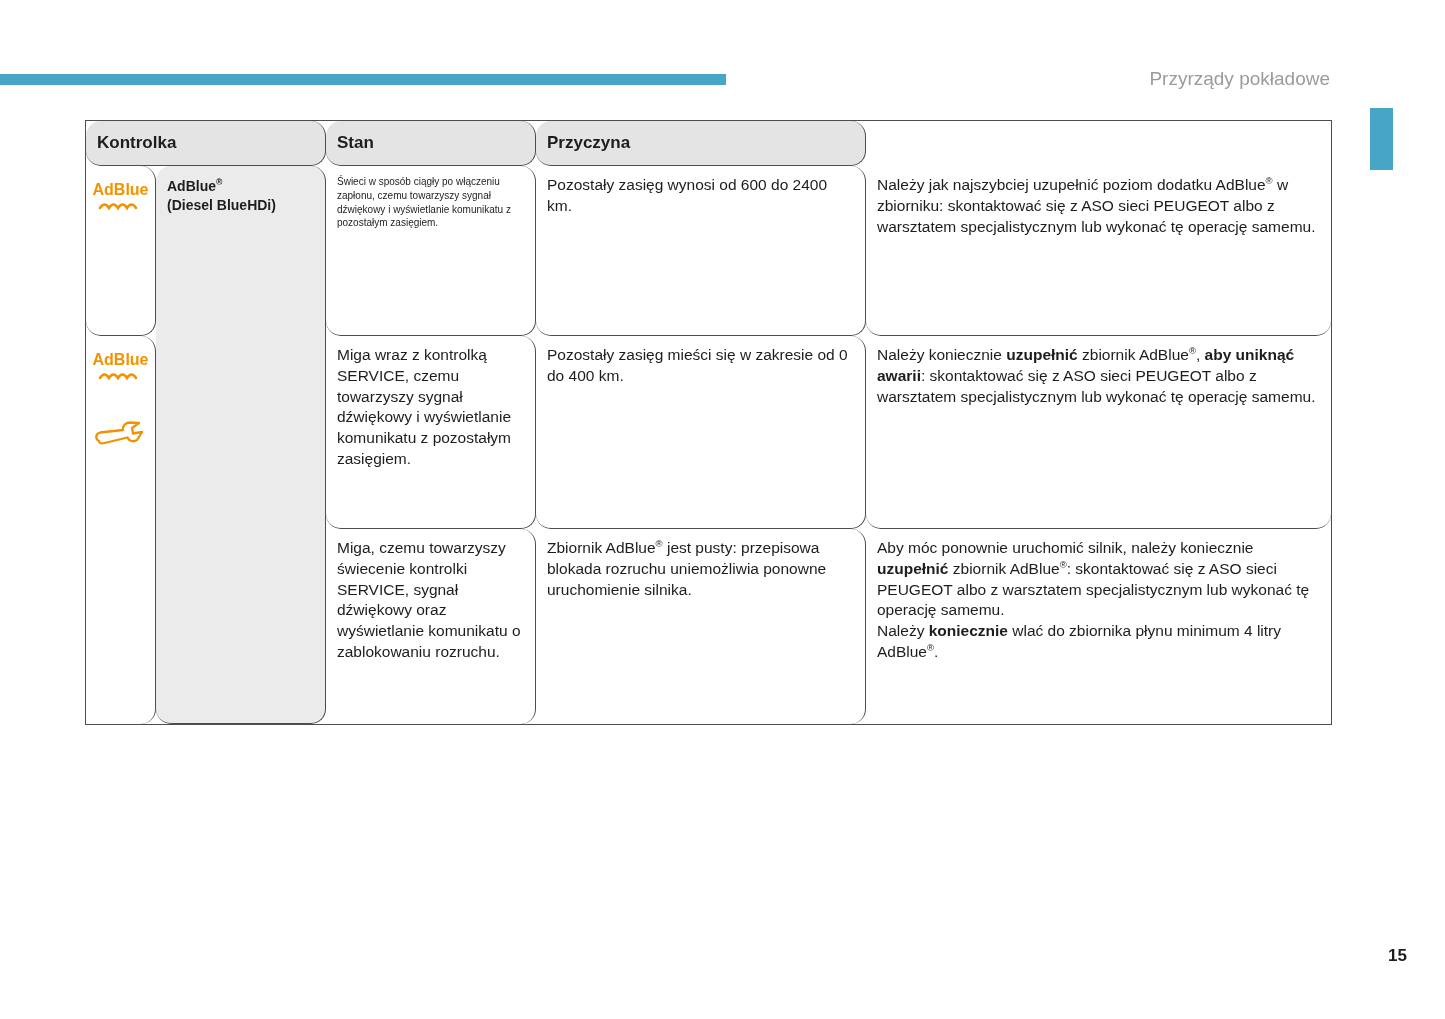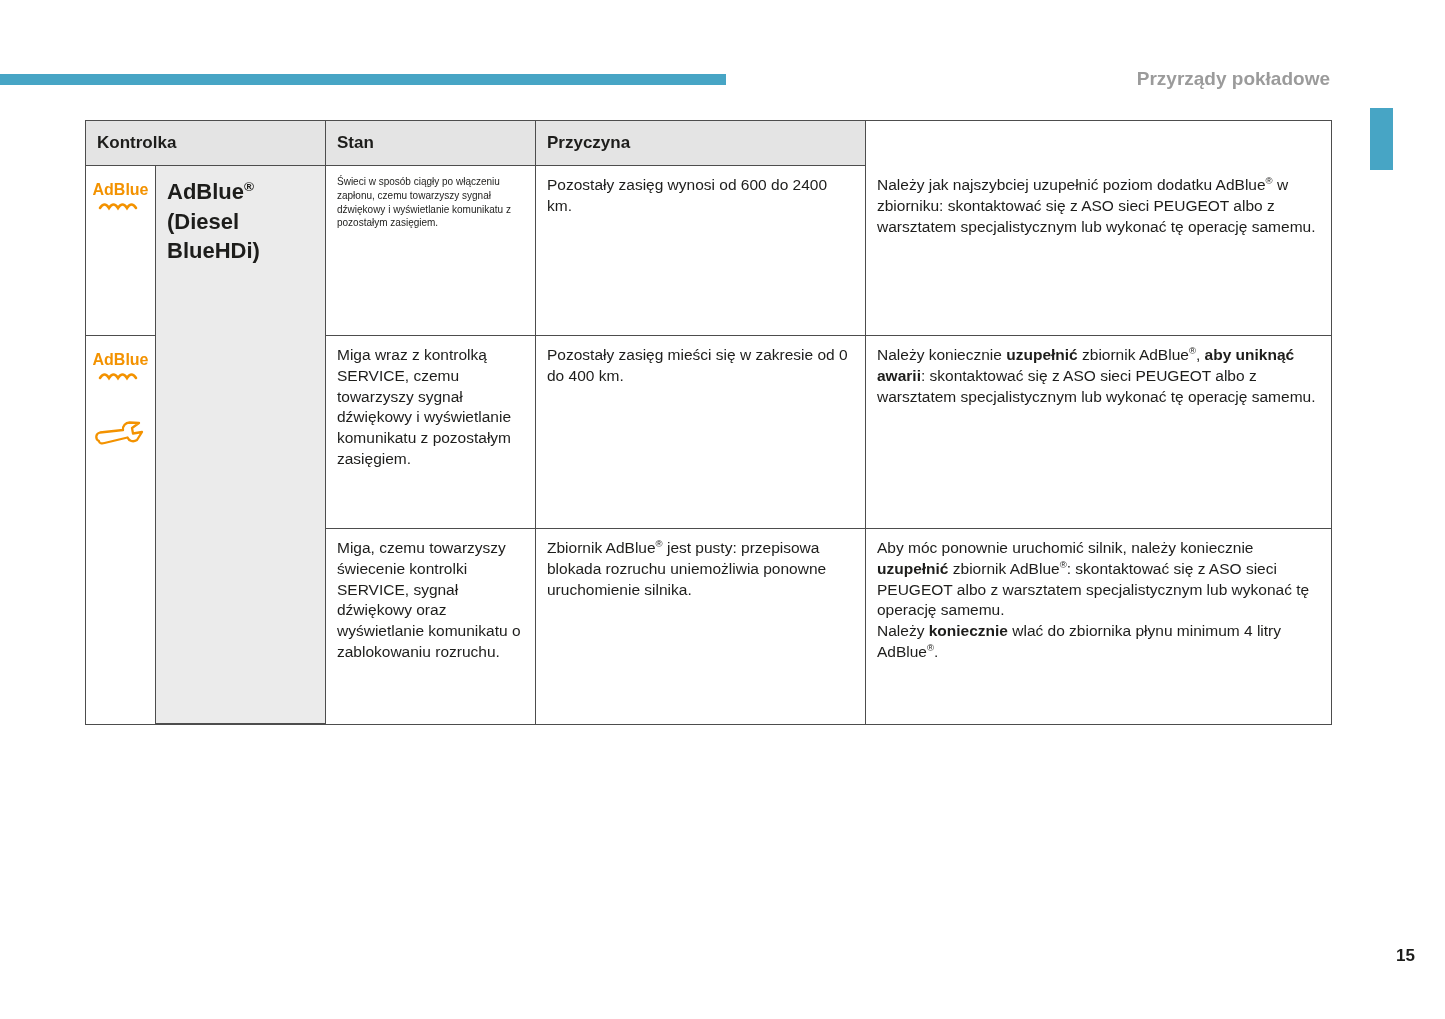--- a/index.html
+++ b/index.html
@@ -7,7 +7,7 @@
   .page{position:relative;width:1445px;height:1019px;background:#fff;overflow:hidden;}
 
   .top-bar{position:absolute;left:0;top:74px;width:726px;height:11px;}
-  .header-title{position:absolute;top:68px;right:115px;font-size:19px;color:#9b9b9b;font-weight:bold;}
+  .header-title{position:absolute;top:68px;right:115px;font-size:19px;color:#9b9b9b;}
   .chapter-tab{position:absolute;left:1370px;top:108px;width:23px;height:62px;}
   .page-number{position:absolute;right:30px;top:946px;font-size:17px;font-weight:bold;}
 

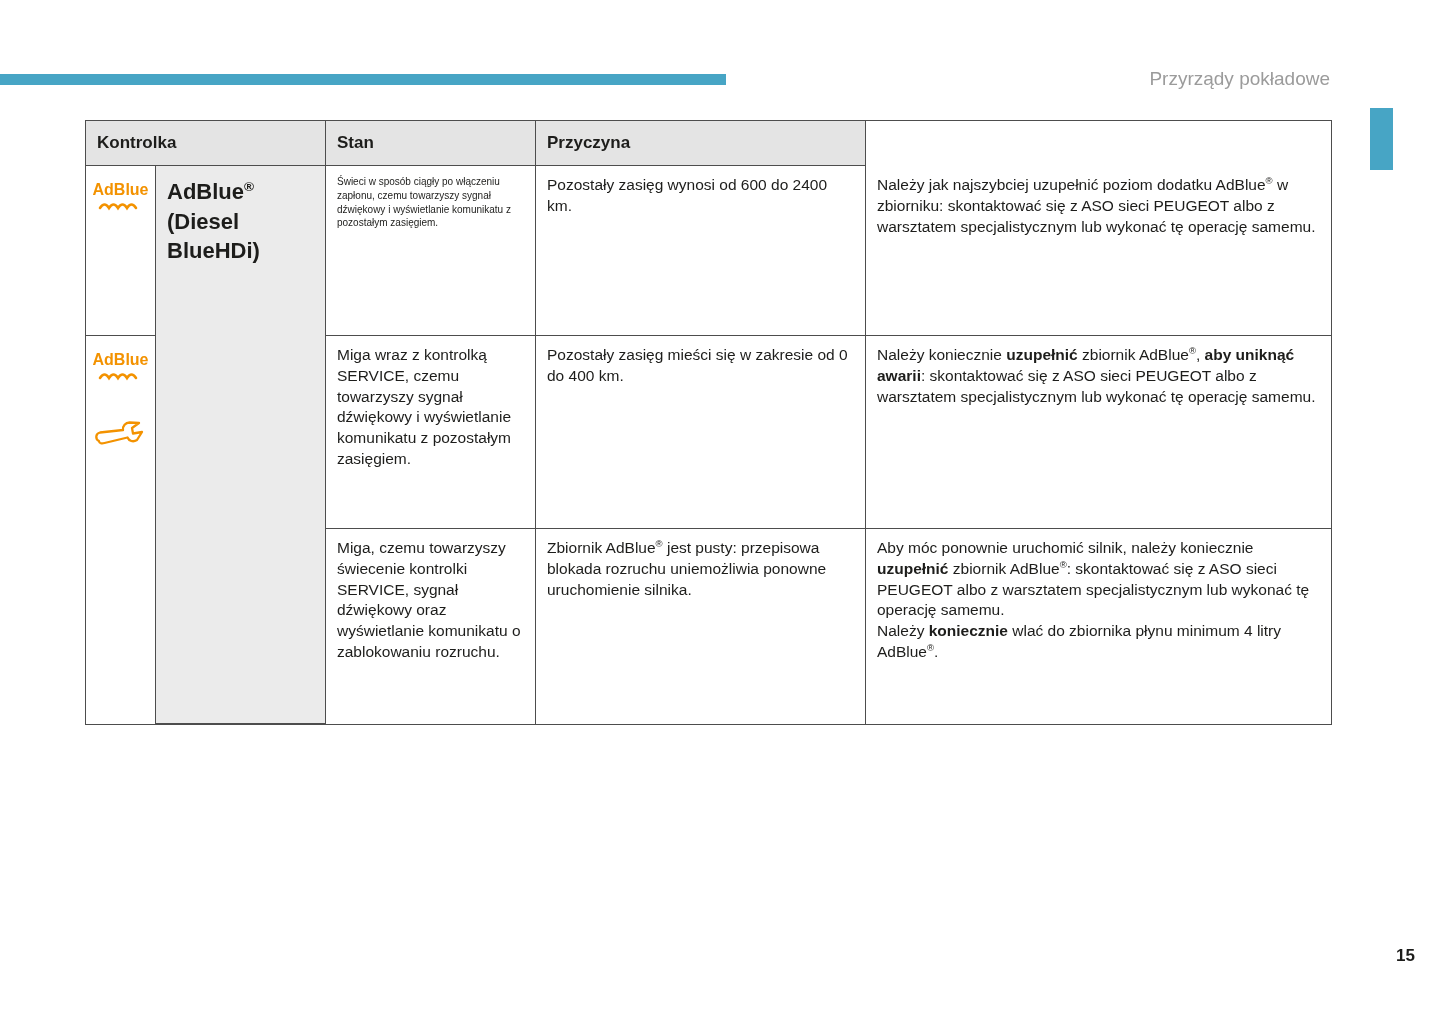--- a/index.html
+++ b/index.html
@@ -17,7 +17,7 @@
         border:1px solid #4d4d4d;}
   .cell{border-right:1px solid #4d4d4d;border-bottom:1px solid #4d4d4d;
         padding:9px 11px;box-sizing:border-box;font-size:15.5px;line-height:1.34;
-        white-space:pre-line;}
+        white-space:pre-line;border-radius:15px;}
   .no-r{border-right:none;}
   .no-b{border-bottom:none;}
   .hdr{background:#e4e4e4;font-weight:bold;font-size:17px;display:flex;align-items:center;white-space:normal;}

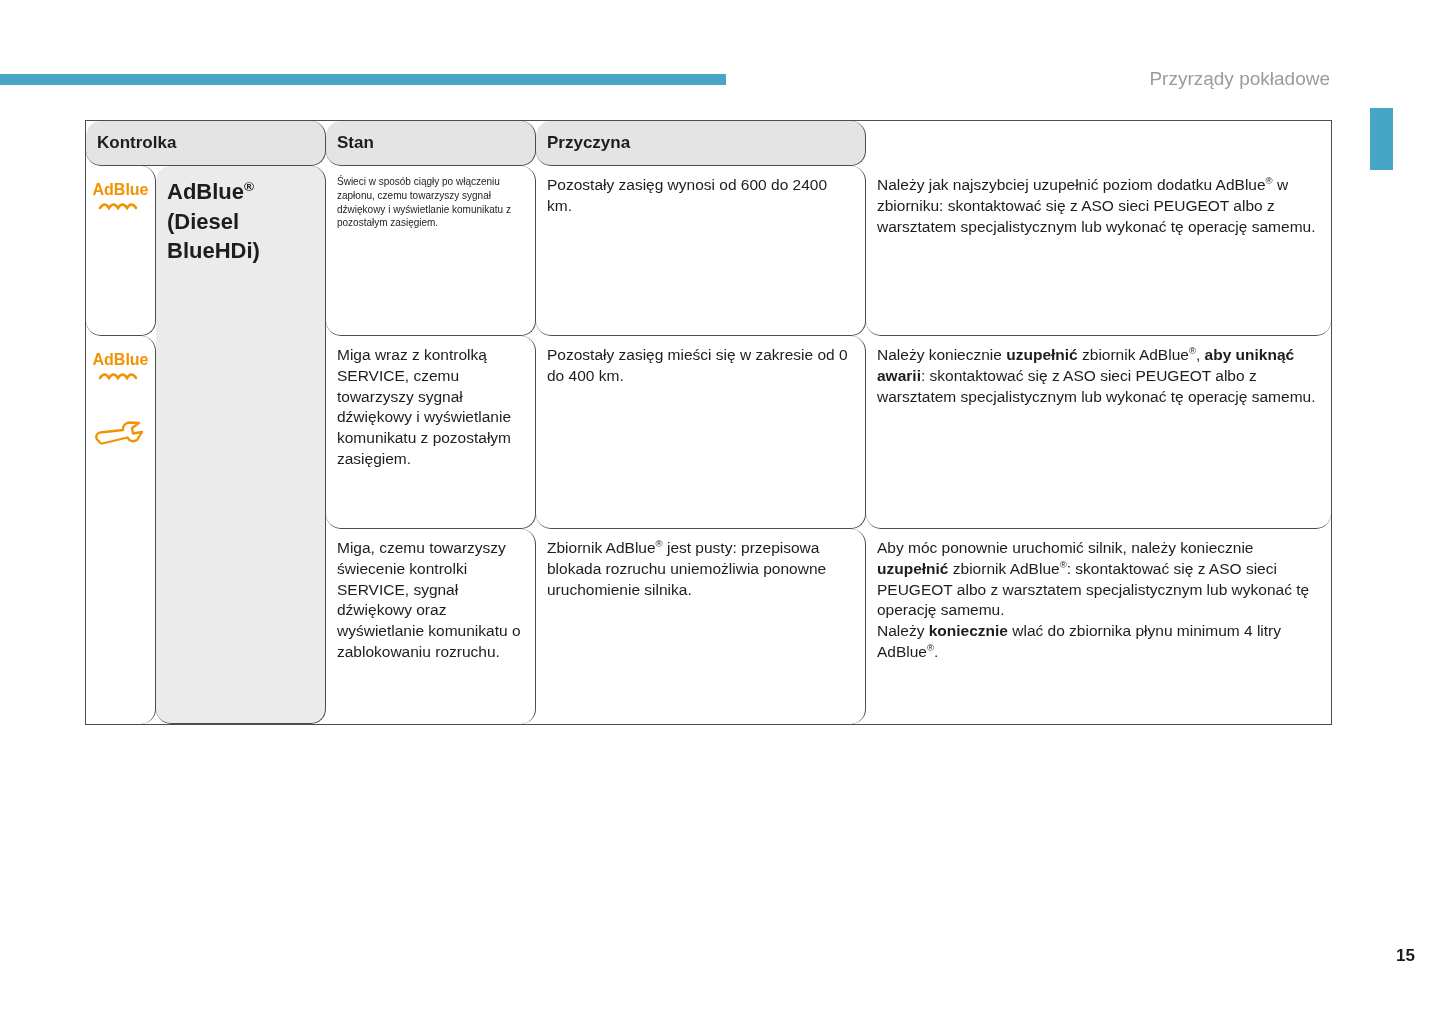--- a/index.html
+++ b/index.html
@@ -21,7 +21,7 @@
   .no-r{border-right:none;}
   .no-b{border-bottom:none;}
   .hdr{background:#e4e4e4;font-weight:bold;font-size:17px;display:flex;align-items:center;white-space:normal;}
-  .label-cell{background:#ebebeb;font-size:22px;line-height:1.35;padding-top:11px;}
+  .label-cell{background:#ebebeb;font-size:14px;line-height:1.35;padding-top:11px;}
   .stan-first{font-size:10px;line-height:1.38;}
   .icon-cell{display:flex;flex-direction:column;align-items:center;padding:16px 4px 8px 4px;gap:36px;}
   sup{font-size:62%;line-height:0;}

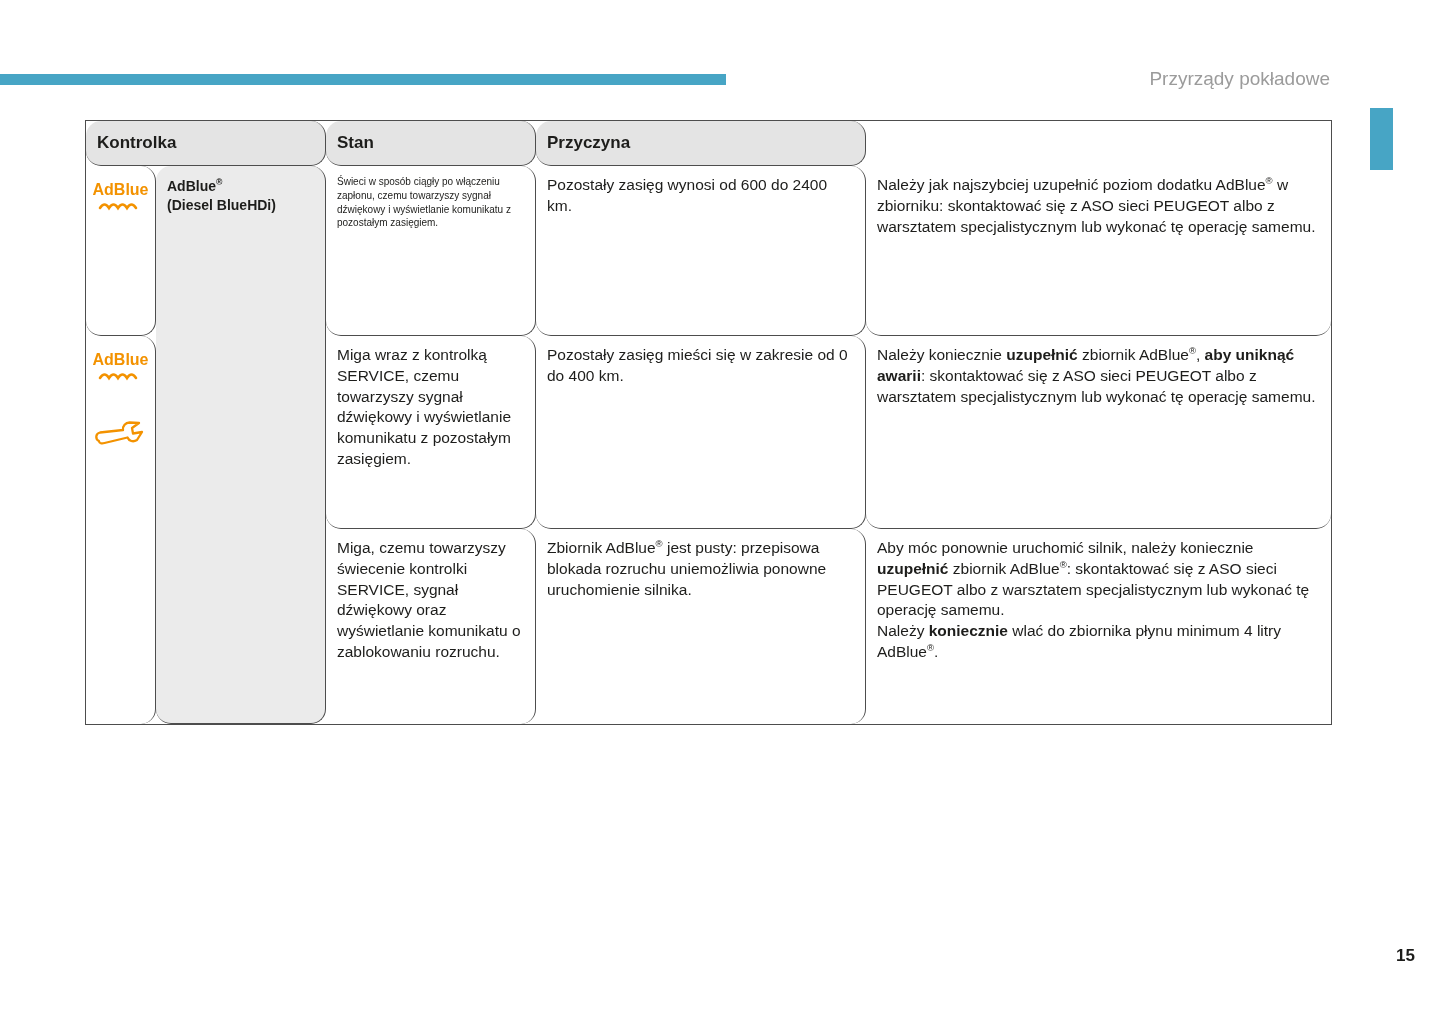--- a/index.html
+++ b/index.html
@@ -9,7 +9,7 @@
   .top-bar{position:absolute;left:0;top:74px;width:726px;height:11px;}
   .header-title{position:absolute;top:68px;right:115px;font-size:19px;color:#9b9b9b;}
   .chapter-tab{position:absolute;left:1370px;top:108px;width:23px;height:62px;}
-  .page-number{position:absolute;right:30px;top:946px;font-size:17px;font-weight:bold;}
+  .page-number{position:absolute;right:38px;top:946px;font-size:17px;font-weight:bold;}
 
   .grid{position:absolute;left:85px;top:120px;display:grid;
         grid-template-columns:70px 170px 210px 330px 465px;

